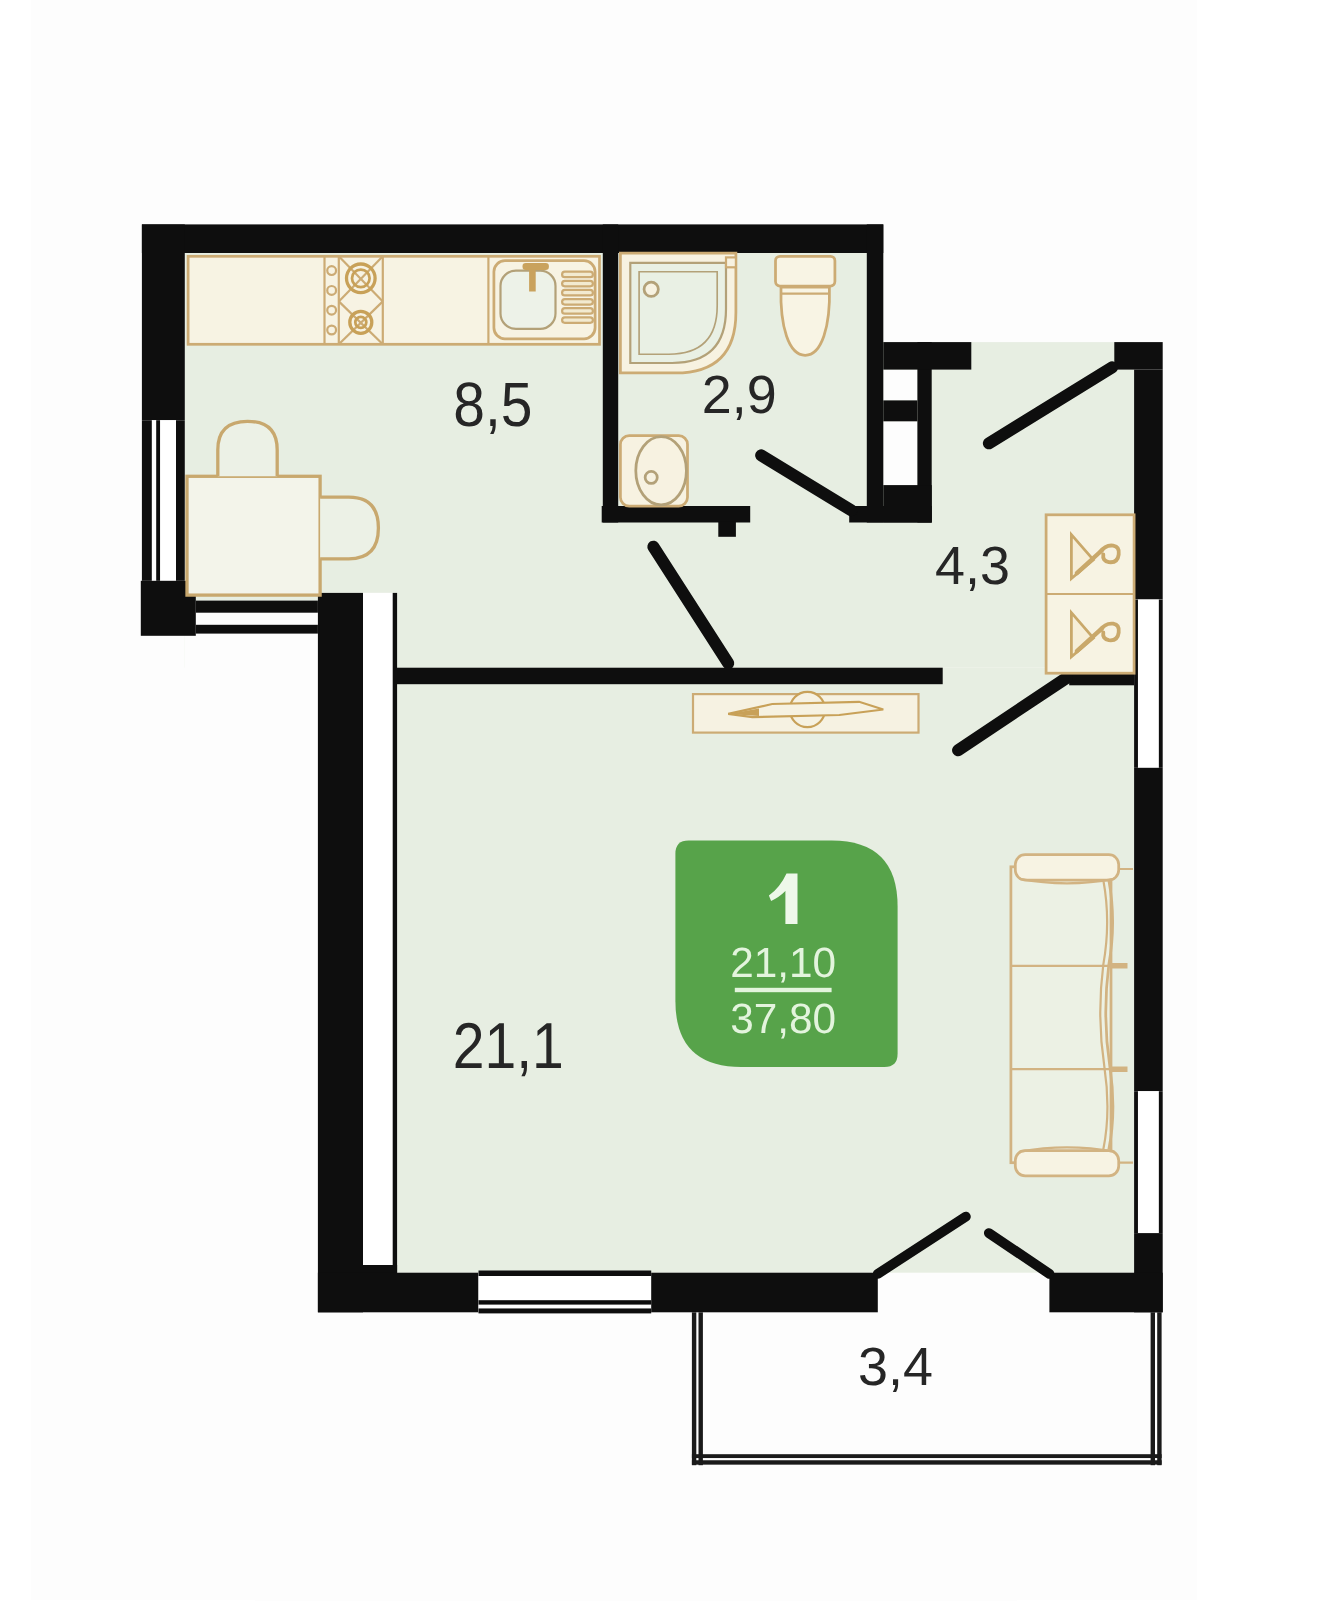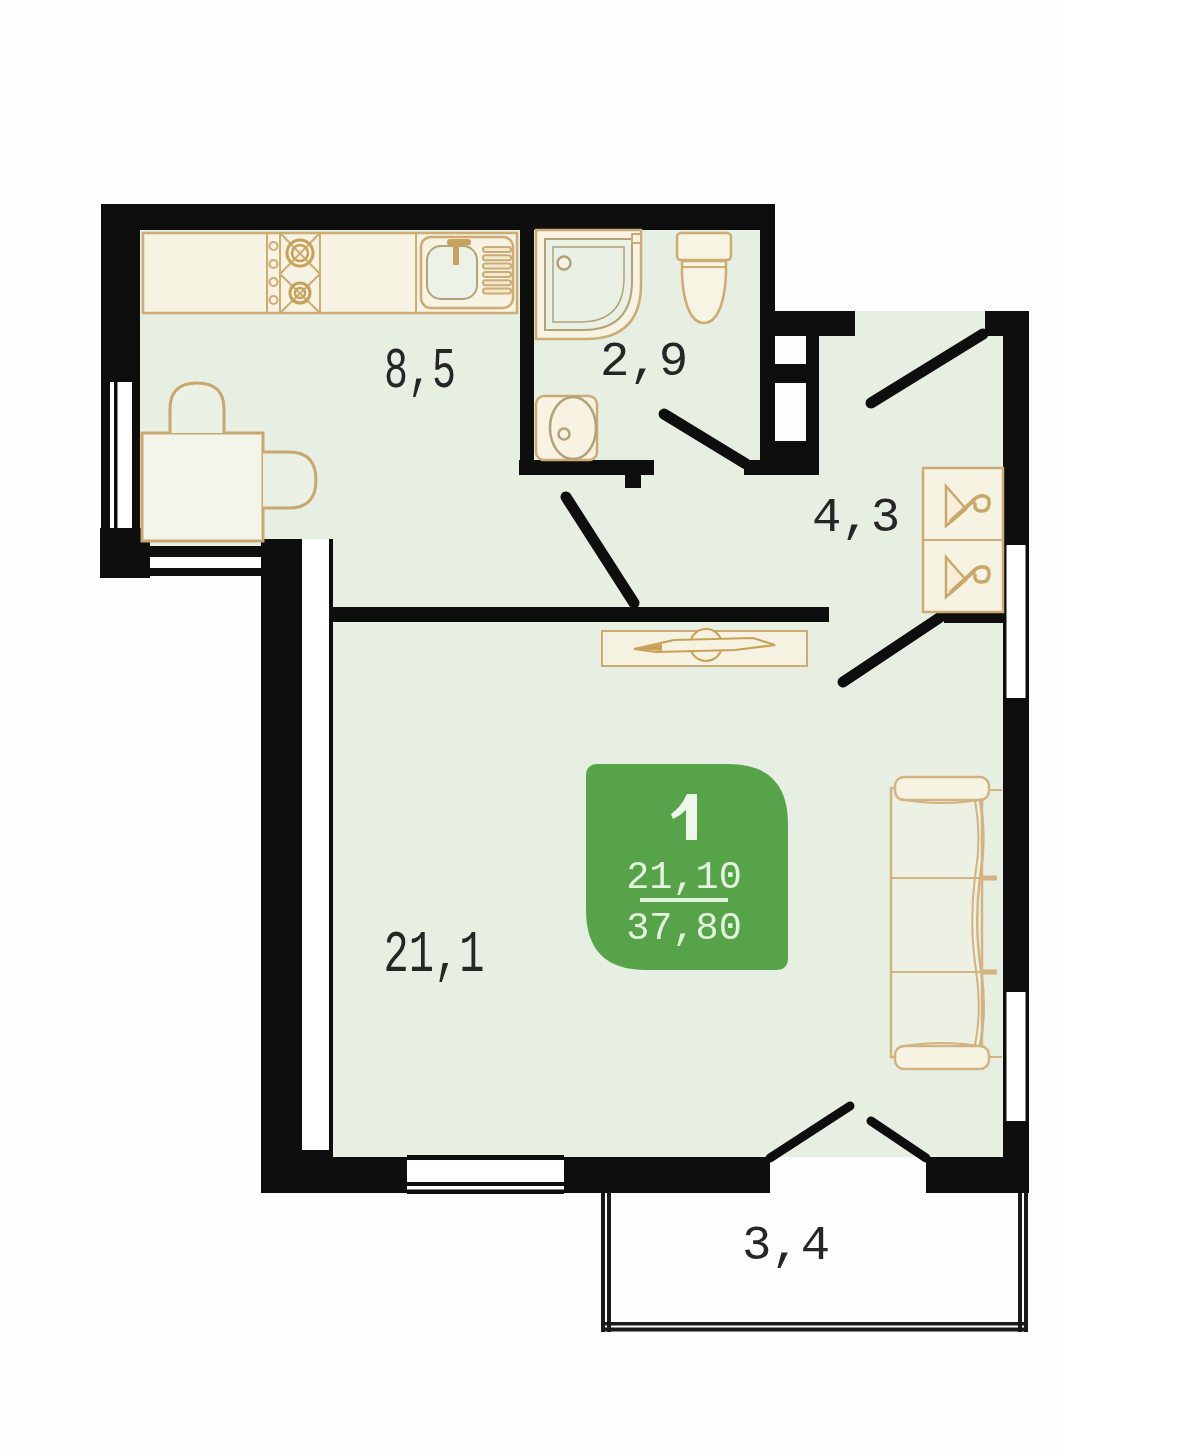--- a/index.html
+++ b/index.html
@@ -3,7 +3,7 @@
 <meta charset="utf-8">
 <style>
 html,body{margin:0;padding:0;background:#ffffff;}
-#page{position:relative;width:1060px;height:1455px;background:#fdfdfd;overflow:hidden;font-family:Liberation Mono, monospace;}
+#page{position:relative;width:1060px;height:1455px;background:#fdfdfd;overflow:hidden;font-family:Liberation Sans, sans-serif;margin-left:28px;}
 svg{position:absolute;top:0;left:0;display:block;}
 </style>
 </head>

